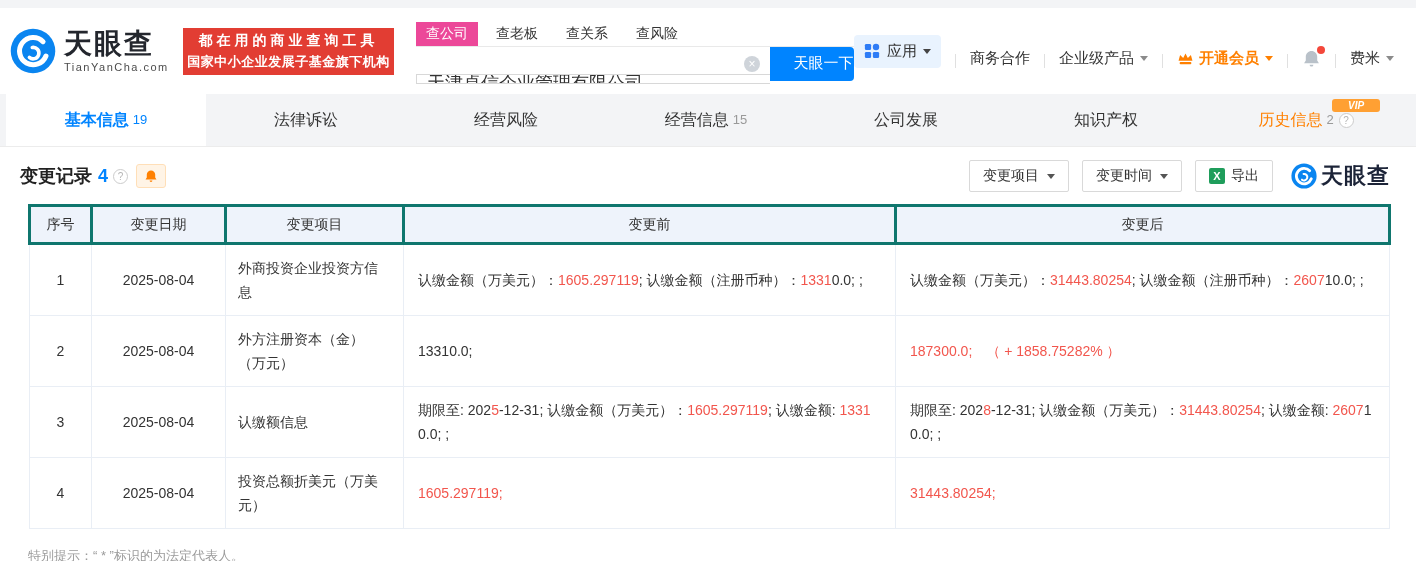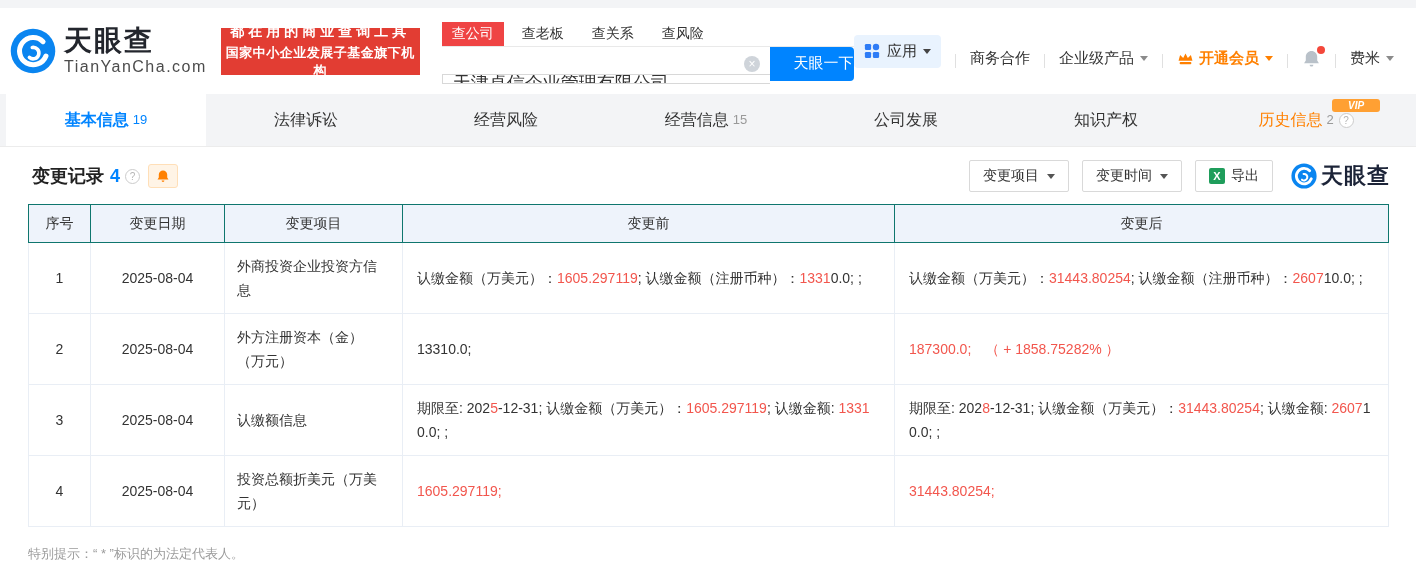--- a/index.html
+++ b/index.html
@@ -21,7 +21,7 @@
   .srch { margin-left:22px; width:452px; align-self:center; }
   .stabs { display:flex; align-items:flex-end; height:25px; border-bottom:1px solid #e9e9e9; }
   .stab { font-size:14px; color:#333; padding:3px 10px; margin-right:8px; cursor:pointer; }
-  .stab.active { background:#ef4444; color:#fff; }
+  .stab.active { background:#ec4899; color:#fff; }
   .sbox { display:flex; height:34px; }
   .sin-wrap { position:relative; flex:1; display:flex; }
   .sinput { width:100%; border:1px solid #d8d8d8; border-right:none; padding:8px 32px 0 10px; font-size:18px; color:#333; outline:none;margin-top:27px; }

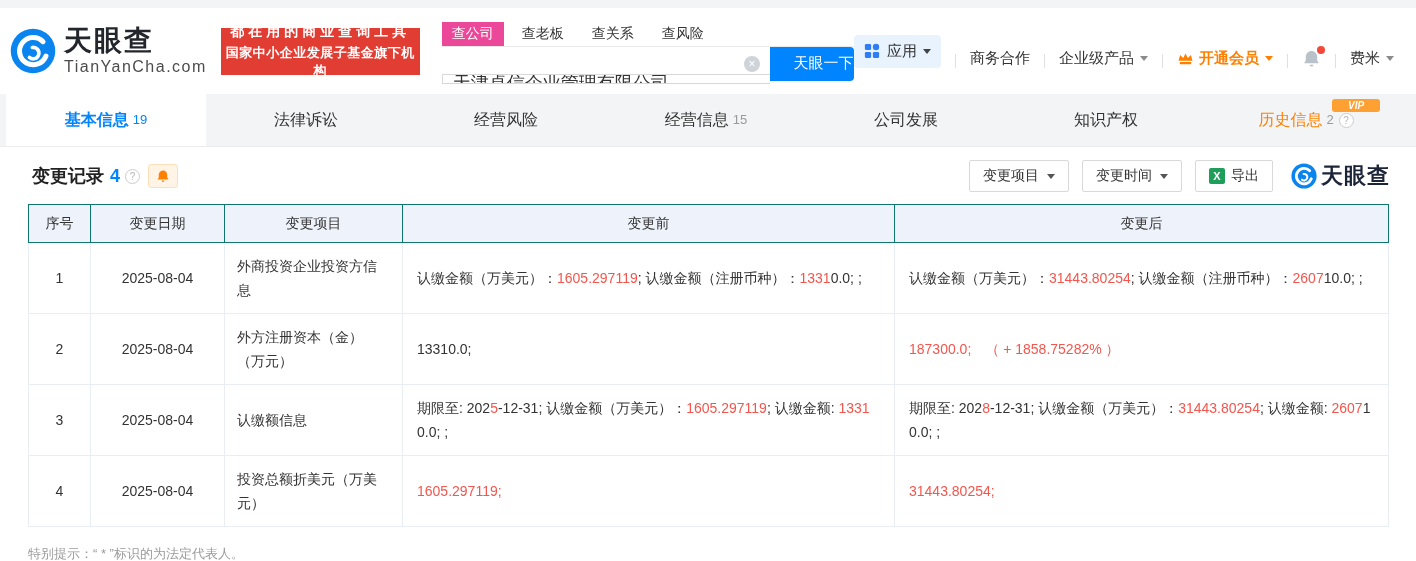--- a/index.html
+++ b/index.html
@@ -12,7 +12,7 @@
   .logo-ic { width:46px; height:46px; }
   .logo-tx { margin-left:8px; }
   .brand { font-size:28px; font-weight:bold; color:#23262d; letter-spacing:2px; line-height:30px; }
-  .domain { font-size:16px; color:#4c4c4c; letter-spacing:1.5px; margin-top:2px; }
+  .domain { font-size:11px; color:#4c4c4c; letter-spacing:1.5px; margin-top:2px; }
   .slogan { margin-left:14px; width:218px; height:47px; background:#e23d33; color:#fff; font-weight:bold;
             display:flex; flex-direction:column; justify-content:center; text-align:center; }
   .slogan .l1 { font-size:14px; letter-spacing:4px; }

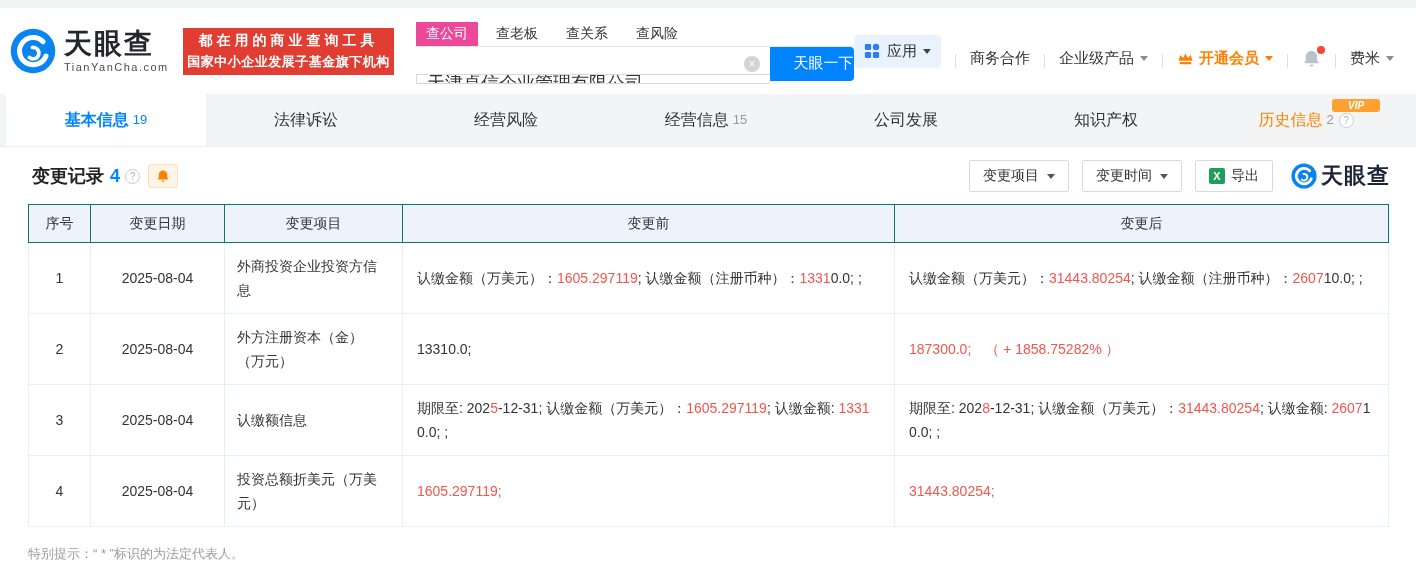--- a/index.html
+++ b/index.html
@@ -56,7 +56,7 @@
 
   
   .main { background:#fff; height:414px; }
-  .sec { display:flex; align-items:center; padding:13px 26px 10px 32px; }
+  .sec { display:flex; align-items:center; padding:13px 26px 10px 20px; }
   .sec-title { font-size:18px; font-weight:bold; color:#222; }
   .sec-cnt { font-size:18px; font-weight:bold; color:#0084ff; margin-left:6px; }
   .bellchip { margin-left:8px; width:30px; height:24px; background:#fff4e6; border:1px solid #ffdfb8; border-radius:3px;

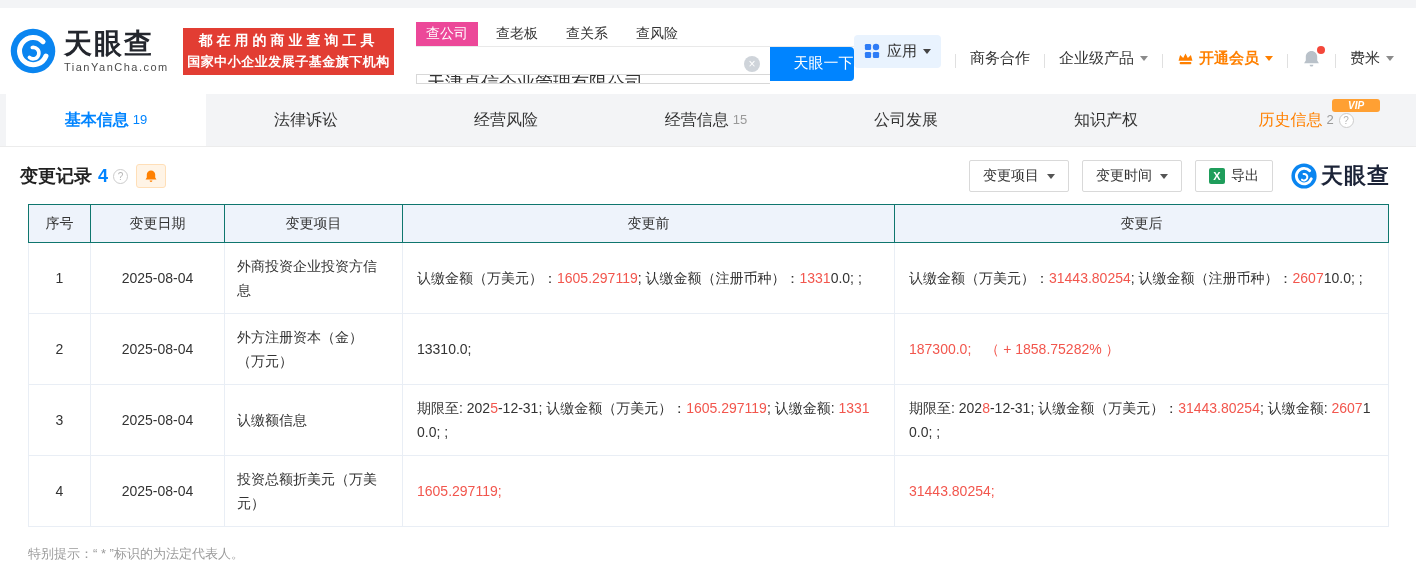--- a/index.html
+++ b/index.html
@@ -71,7 +71,7 @@
   .wm-tx { font-size:22px; font-weight:bold; color:#1c2438; margin-left:4px; letter-spacing:1px; }
 
   table { border-collapse:collapse; table-layout:fixed; margin:2px 28px 0; width:1360px; }
-  th { background:#eef3fb; height:38px; font-size:14px; font-weight:normal; color:#333; border:1px solid #0f766e; }
+  th { background:#eef3fb; height:38px; font-size:14px; font-weight:normal; color:#333; border:3px solid #0f766e; }
   td { border:1px solid #e9eef5; font-size:14px; color:#333; padding:11px 14px; line-height:24px; vertical-align:middle; }
   td.c { text-align:center; padding:11px 4px; }
   td.item { padding:11px 12px; }

